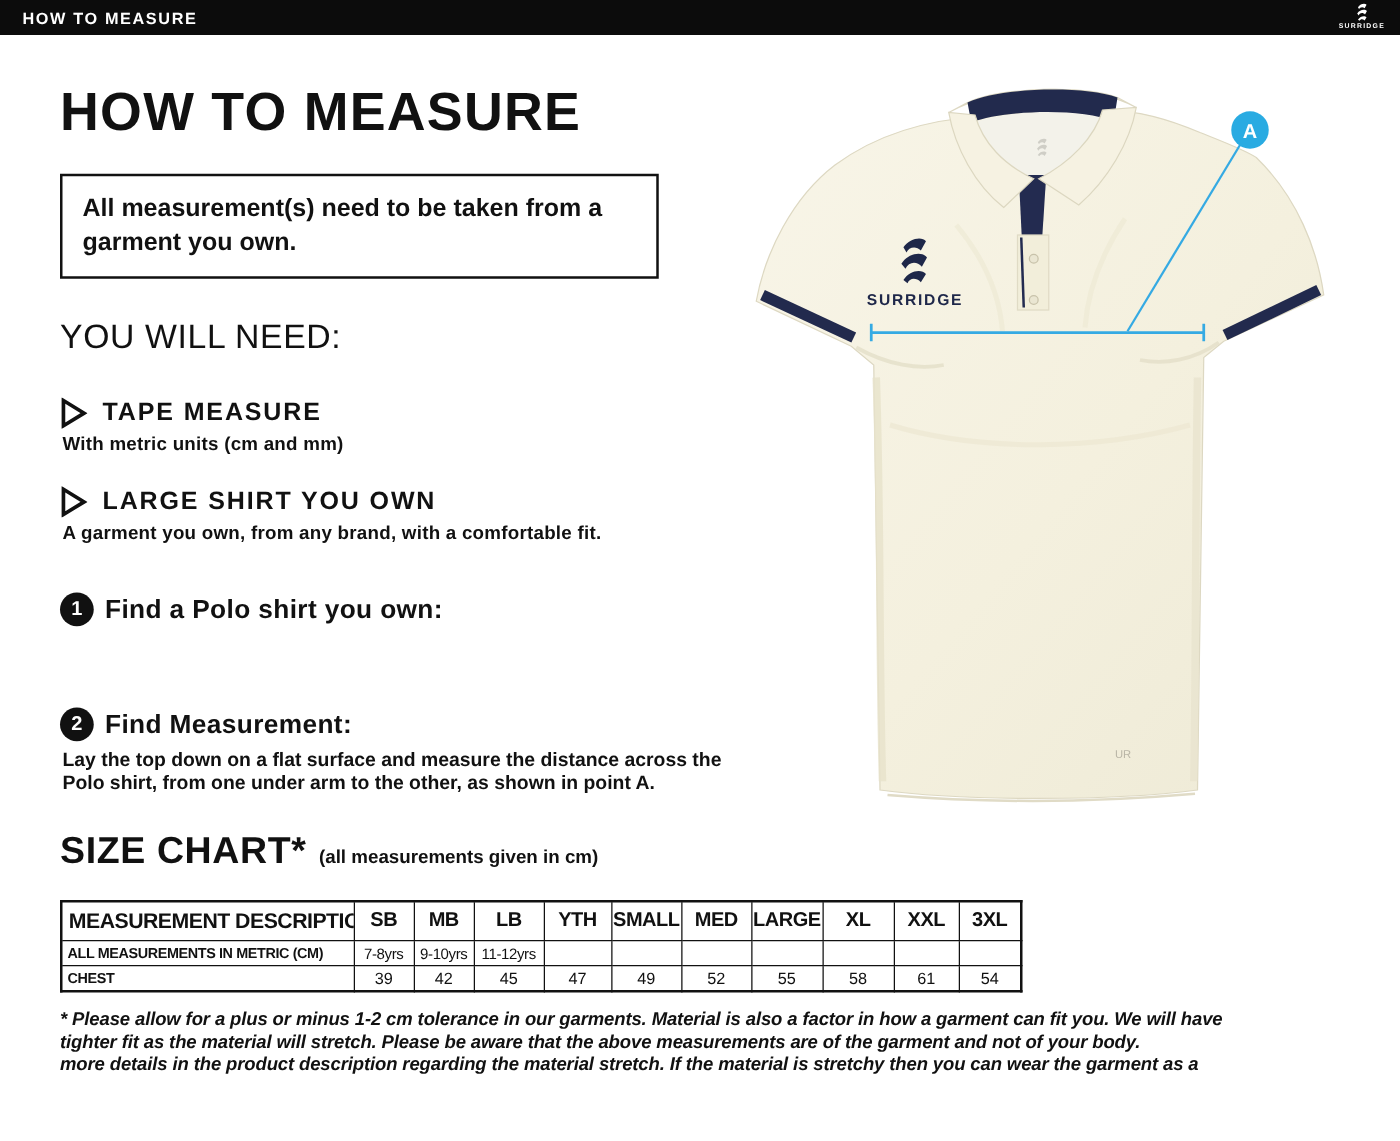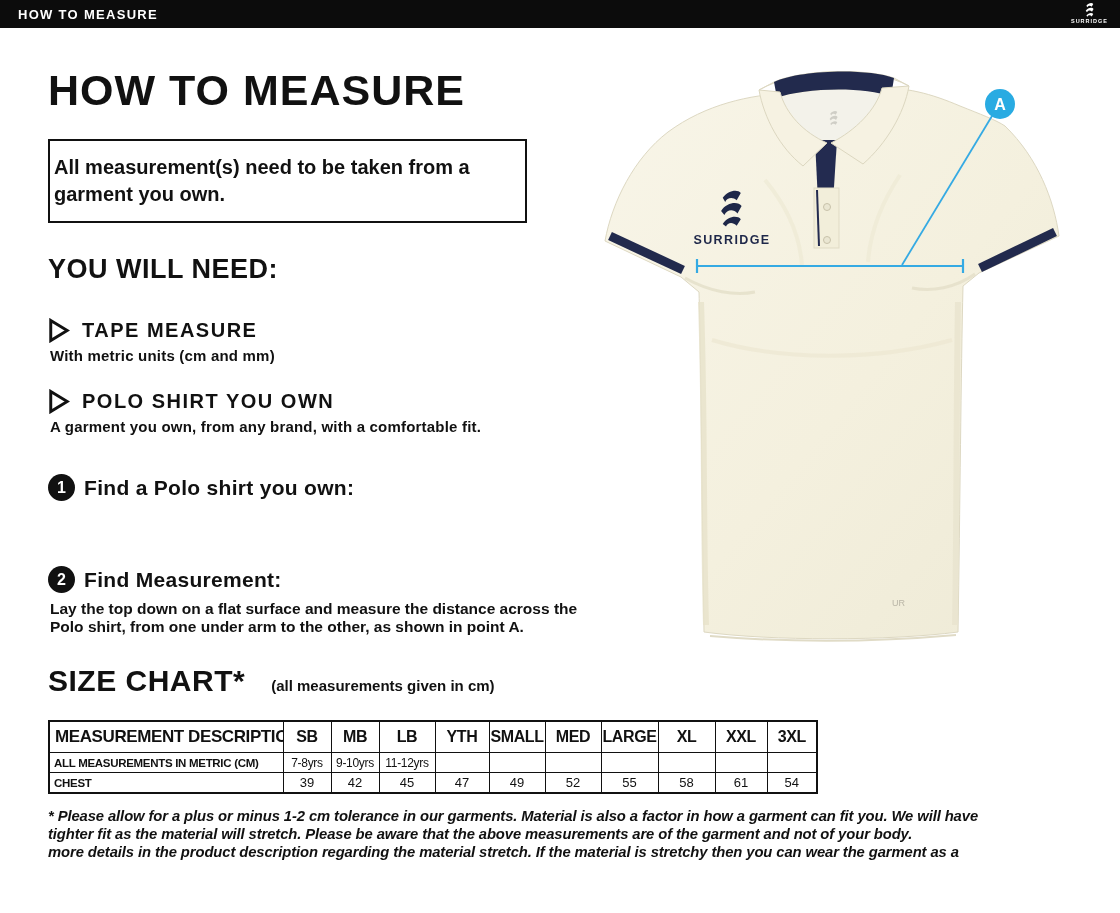--- a/index.html
+++ b/index.html
@@ -19,7 +19,7 @@
   
   .page-title{position:absolute;left:48px;top:66px;margin:0;font-size:43px;font-weight:bold;letter-spacing:1px;}
   .notice-box{position:absolute;left:48px;top:139px;width:479px;box-sizing:border-box;border:2.5px solid #111;
-    padding:13px 4px;font-size:20px;font-weight:bold;line-height:27px;}
+    padding:13px 16px;font-size:20px;font-weight:bold;line-height:27px;}
   .ywn-heading{position:absolute;left:48px;top:254px;margin:0;font-size:27px;font-weight:bold;letter-spacing:.5px;}
 
   .need-item{position:absolute;left:48px;}

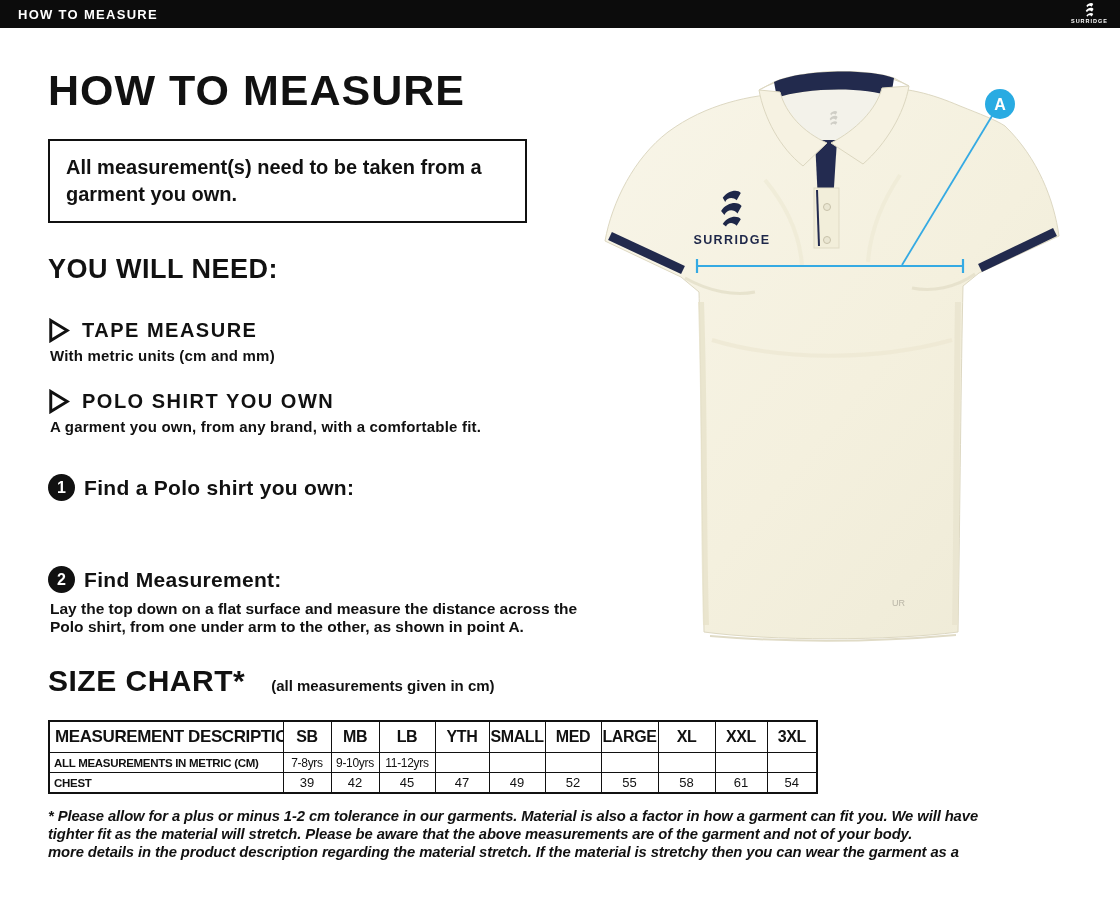--- a/index.html
+++ b/index.html
@@ -20,7 +20,7 @@
   .page-title{position:absolute;left:48px;top:66px;margin:0;font-size:43px;font-weight:bold;letter-spacing:1px;}
   .notice-box{position:absolute;left:48px;top:139px;width:479px;box-sizing:border-box;border:2.5px solid #111;
     padding:13px 16px;font-size:20px;font-weight:bold;line-height:27px;}
-  .ywn-heading{position:absolute;left:48px;top:254px;margin:0;font-size:27px;font-weight:bold;letter-spacing:.5px;}
+  .ywn-heading{position:absolute;left:48px;top:254px;margin:0;font-size:27px;font-weight:normal;letter-spacing:.5px;}
 
   .need-item{position:absolute;left:48px;}
   #need-1{top:318px;} #need-2{top:389px;}

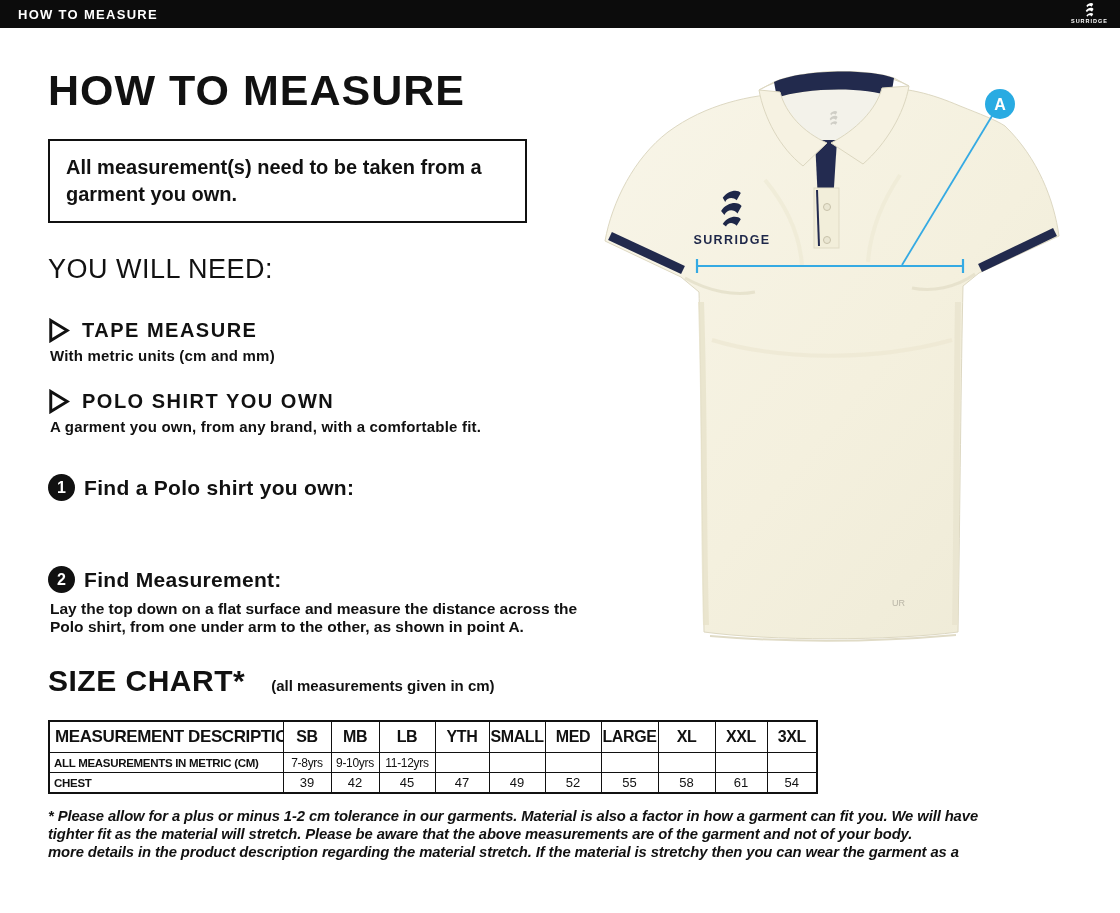--- a/index.html
+++ b/index.html
@@ -108,7 +108,7 @@
       <svg class="tri-icon" viewBox="0 0 24 26">
         <polygon points="3,2 21,13 3,24" fill="#ffffff" stroke="#111111" stroke-width="3.2" stroke-linejoin="miter"></polygon>
       </svg>
-      <span class="need-label">POLO SHIRT YOU OWN</span>
+      <span class="need-label">LARGE SHIRT YOU OWN</span>
     </div>
     <div class="need-desc">A garment you own, from any brand, with a comfortable fit.</div>
   </div>

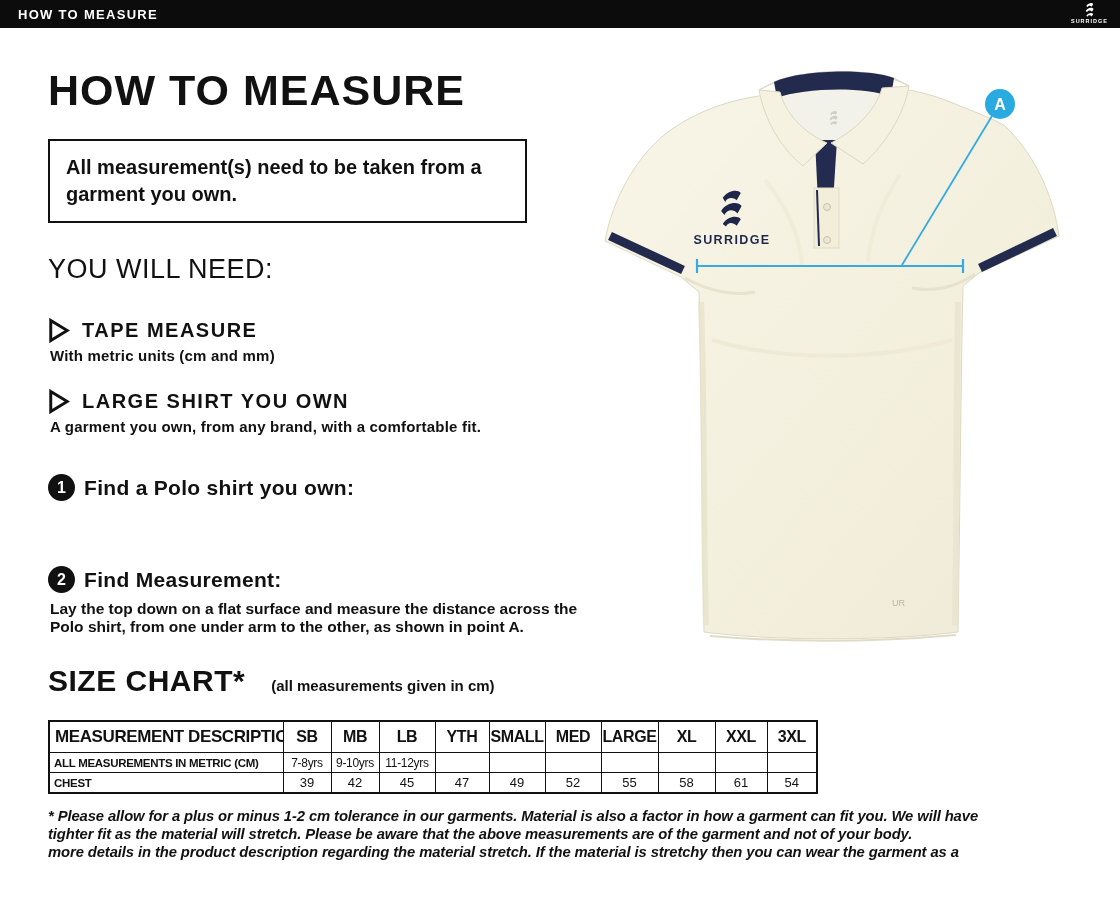--- a/index.html
+++ b/index.html
@@ -37,7 +37,7 @@
   .step-title{font-size:21px;font-weight:bold;letter-spacing:.3px;}
   .step-desc{margin-top:7px;margin-left:2px;width:548px;font-size:15.5px;font-weight:bold;line-height:18px;}
 
-  .sc-heading{position:absolute;left:48px;top:664px;display:flex;align-items:baseline;gap:26px;}
+  .sc-heading{position:absolute;left:48px;top:664px;display:flex;align-items:baseline;gap:10px;}
   .sc-main{font-size:30px;font-weight:bold;letter-spacing:.5px;}
   .sc-sub{font-size:15px;font-weight:bold;}
 

